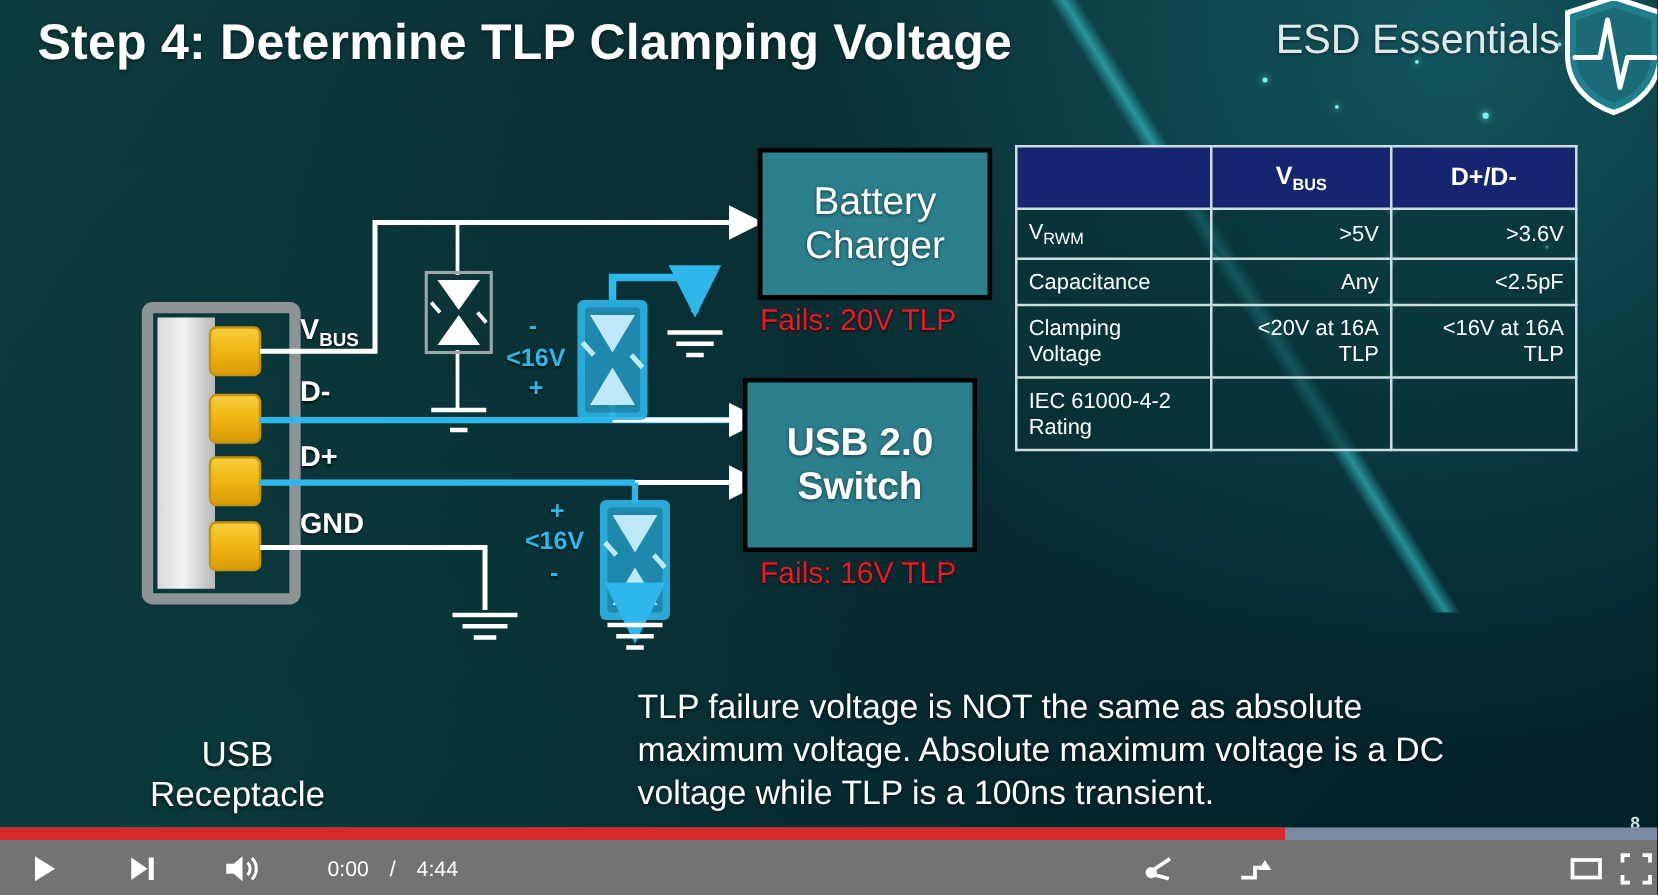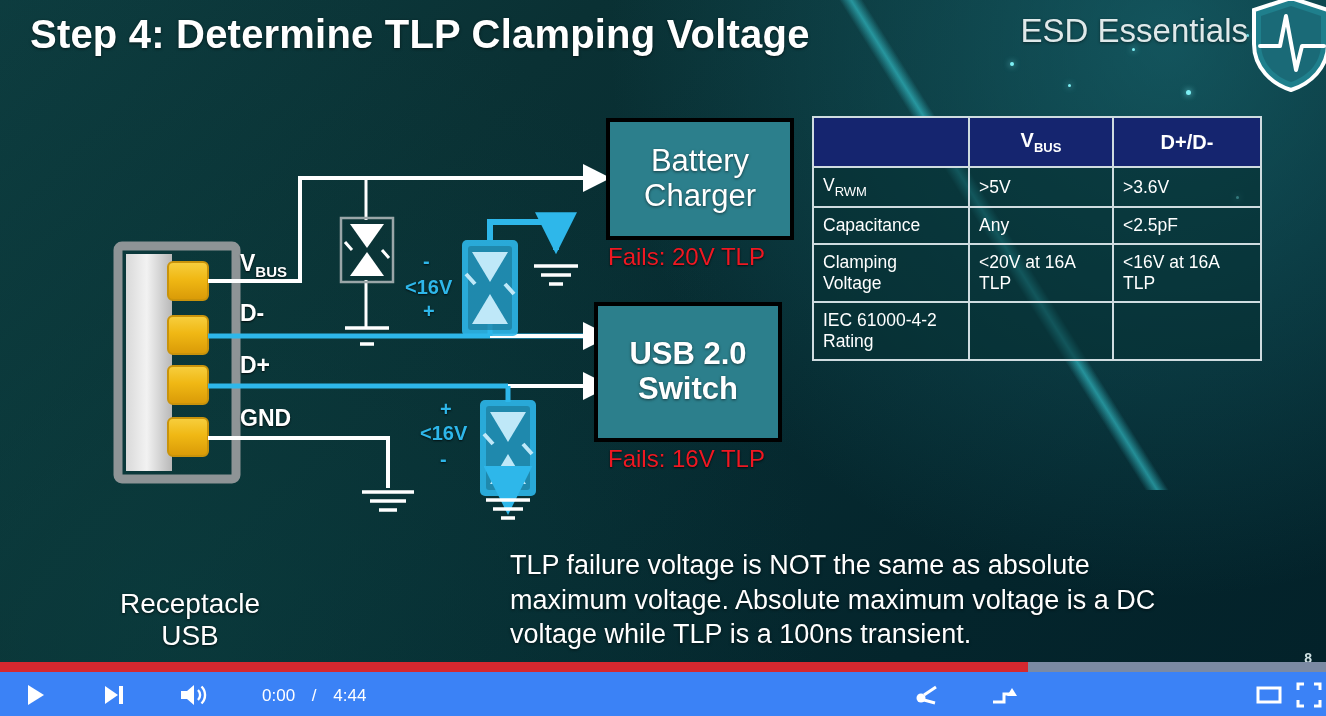--- a/index.html
+++ b/index.html
@@ -98,7 +98,7 @@
   }
   .tbl th.blank { background: #15256f; }
   .tbl td.rowhdr { text-align: left; }
-  .tbl td.val { text-align: left; }
+  .tbl td.val { text-align: right; border-radius: 12px; }
   .tbl th sub, .tbl td sub { font-size: 13px; }
   .col-a { width: 156px; } .col-b { width: 144px; } .col-c { width: 148px; }
 

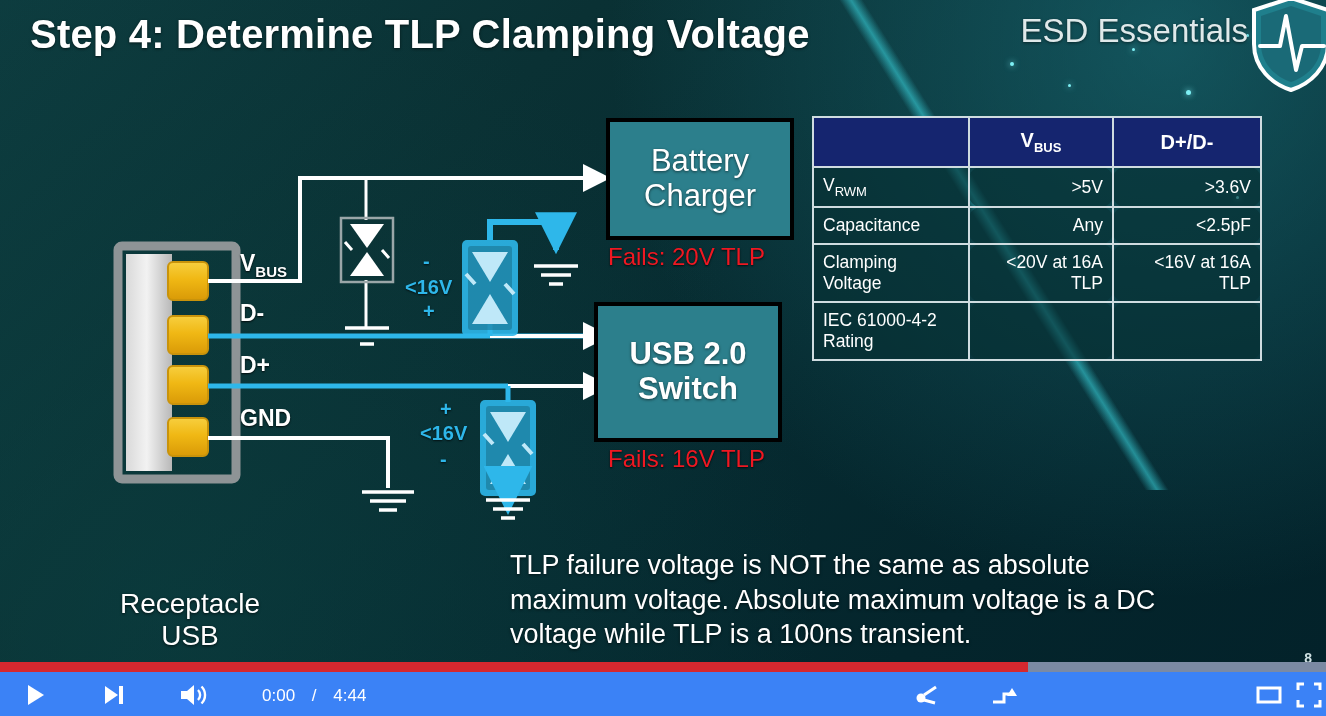--- a/index.html
+++ b/index.html
@@ -244,8 +244,8 @@
       <div class="signlabel" style="left:440px;top:348px;">-</div>
 
       <div class="usb-caption">
+        <div>USB</div>
         <div>Receptacle</div>
-        <div>USB</div>
       </div>
 
       <div class="blk" style="left:606px;top:18px;width:188px;height:122px;">

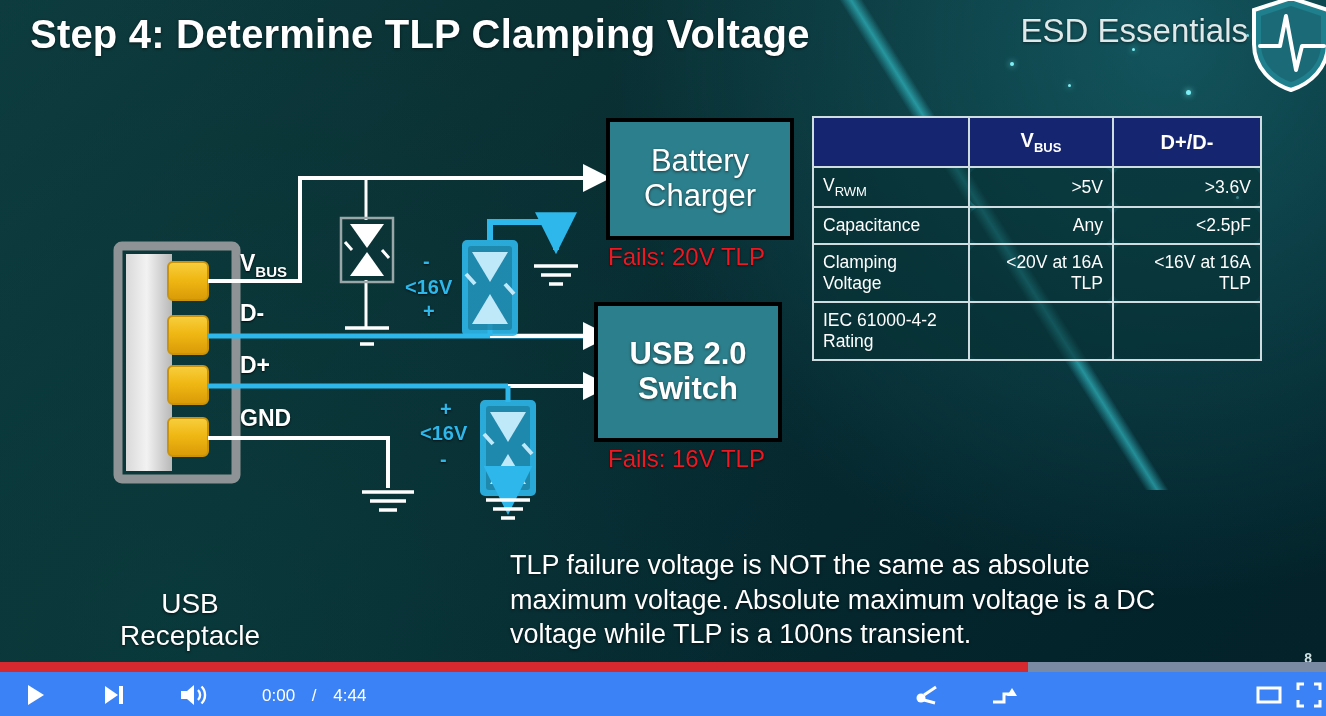--- a/index.html
+++ b/index.html
@@ -114,7 +114,7 @@
   }
 
   
-  .player { position: absolute; left: 0; top: 672px; width: 1326px; height: 44px; background: #3b82f6; }
+  .player { position: absolute; left: 0; top: 672px; width: 1326px; height: 44px; background: #737373; }
   .progress-wrap { position: absolute; left: 0; top: -10px; width: 1326px; height: 10px; background: #7b8aa3; }
   .progress-played { position: absolute; left: 0; top: 0; height: 10px; background: #d5282f; }
   .ctrl { position: absolute; top: 10px; height: 26px; display: flex; align-items: center; }

